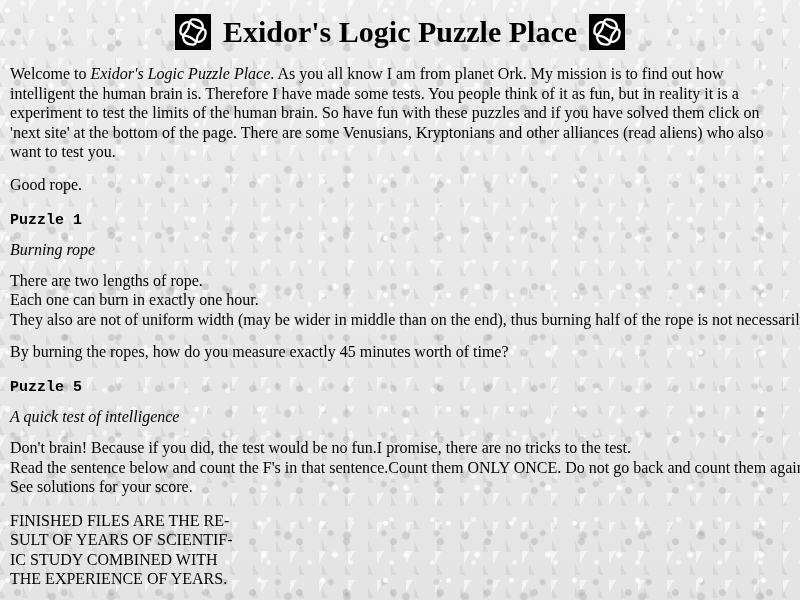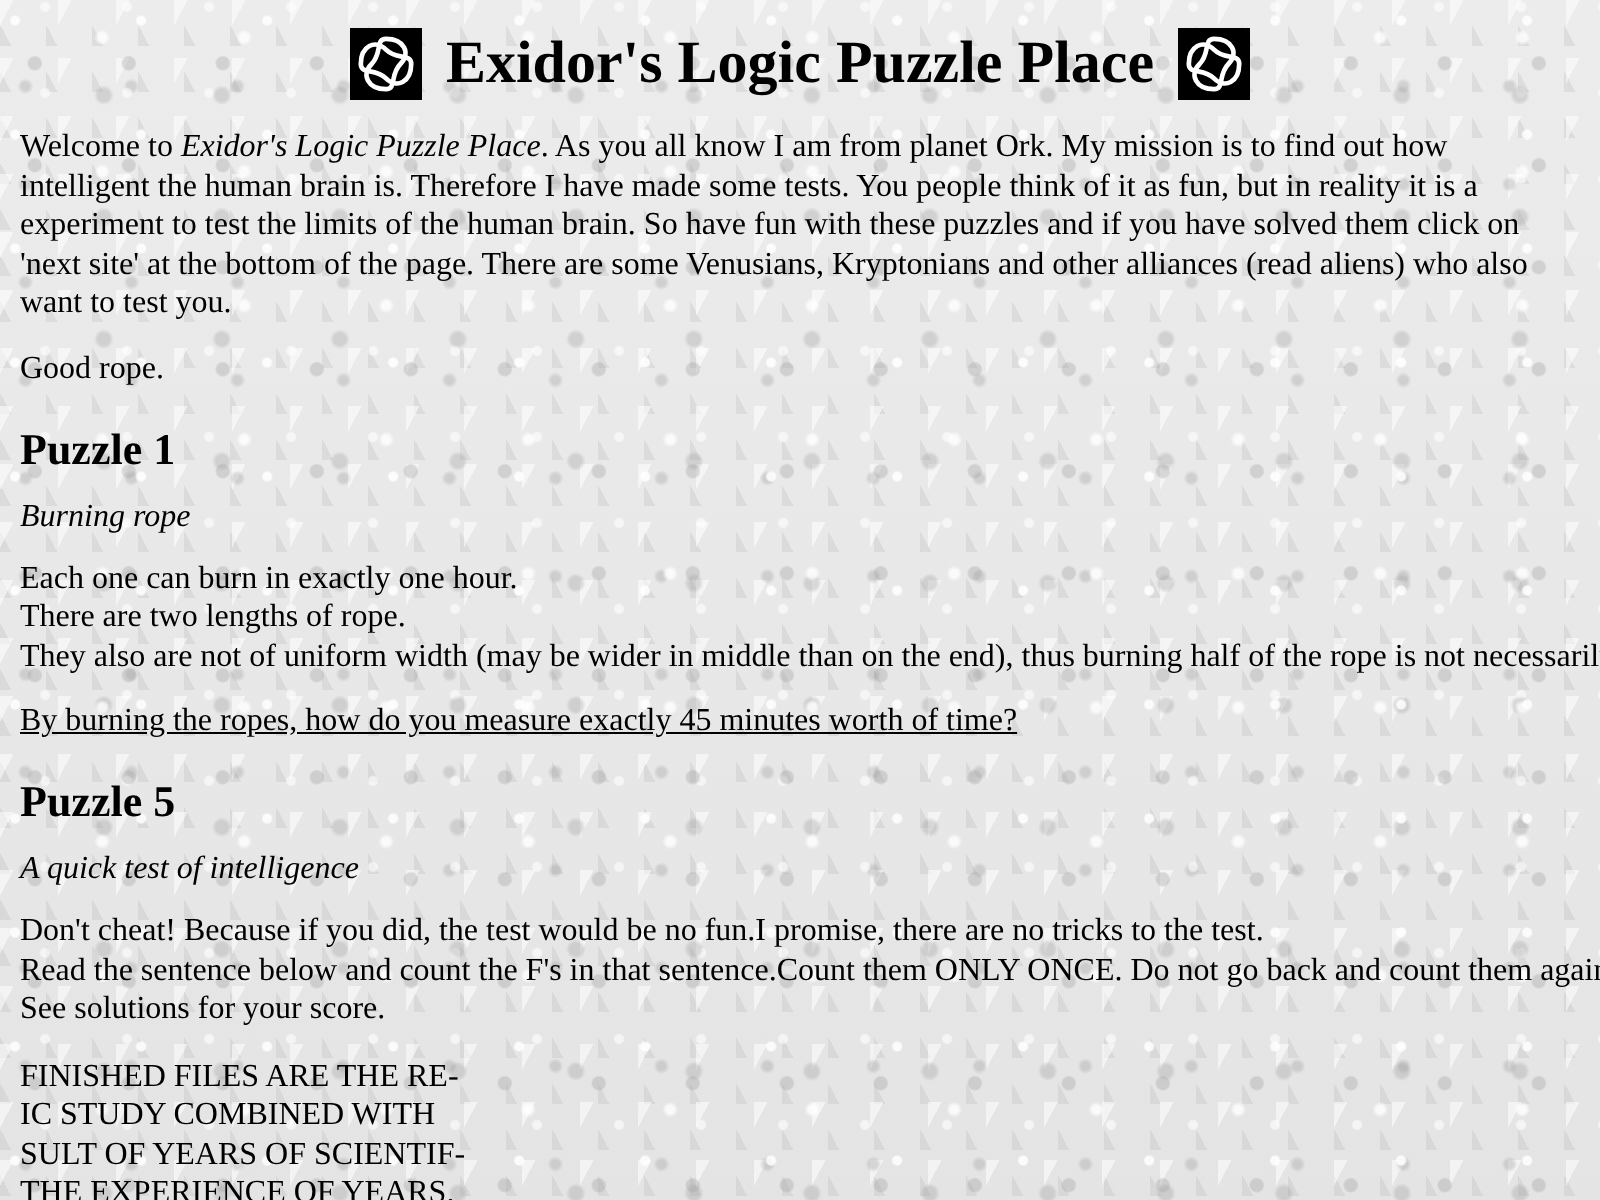--- a/index.html
+++ b/index.html
@@ -62,8 +62,8 @@
     margin: 14px 0 0 0;
   }
   h2.puzzle-heading {
-    font-family: Liberation Serif, serif;
-    font-size: 22px;
+    font-family: Liberation Mono, monospace;
+    font-size: 15px;
     font-weight: bold;
     margin: 18px 0 0 0;
   }

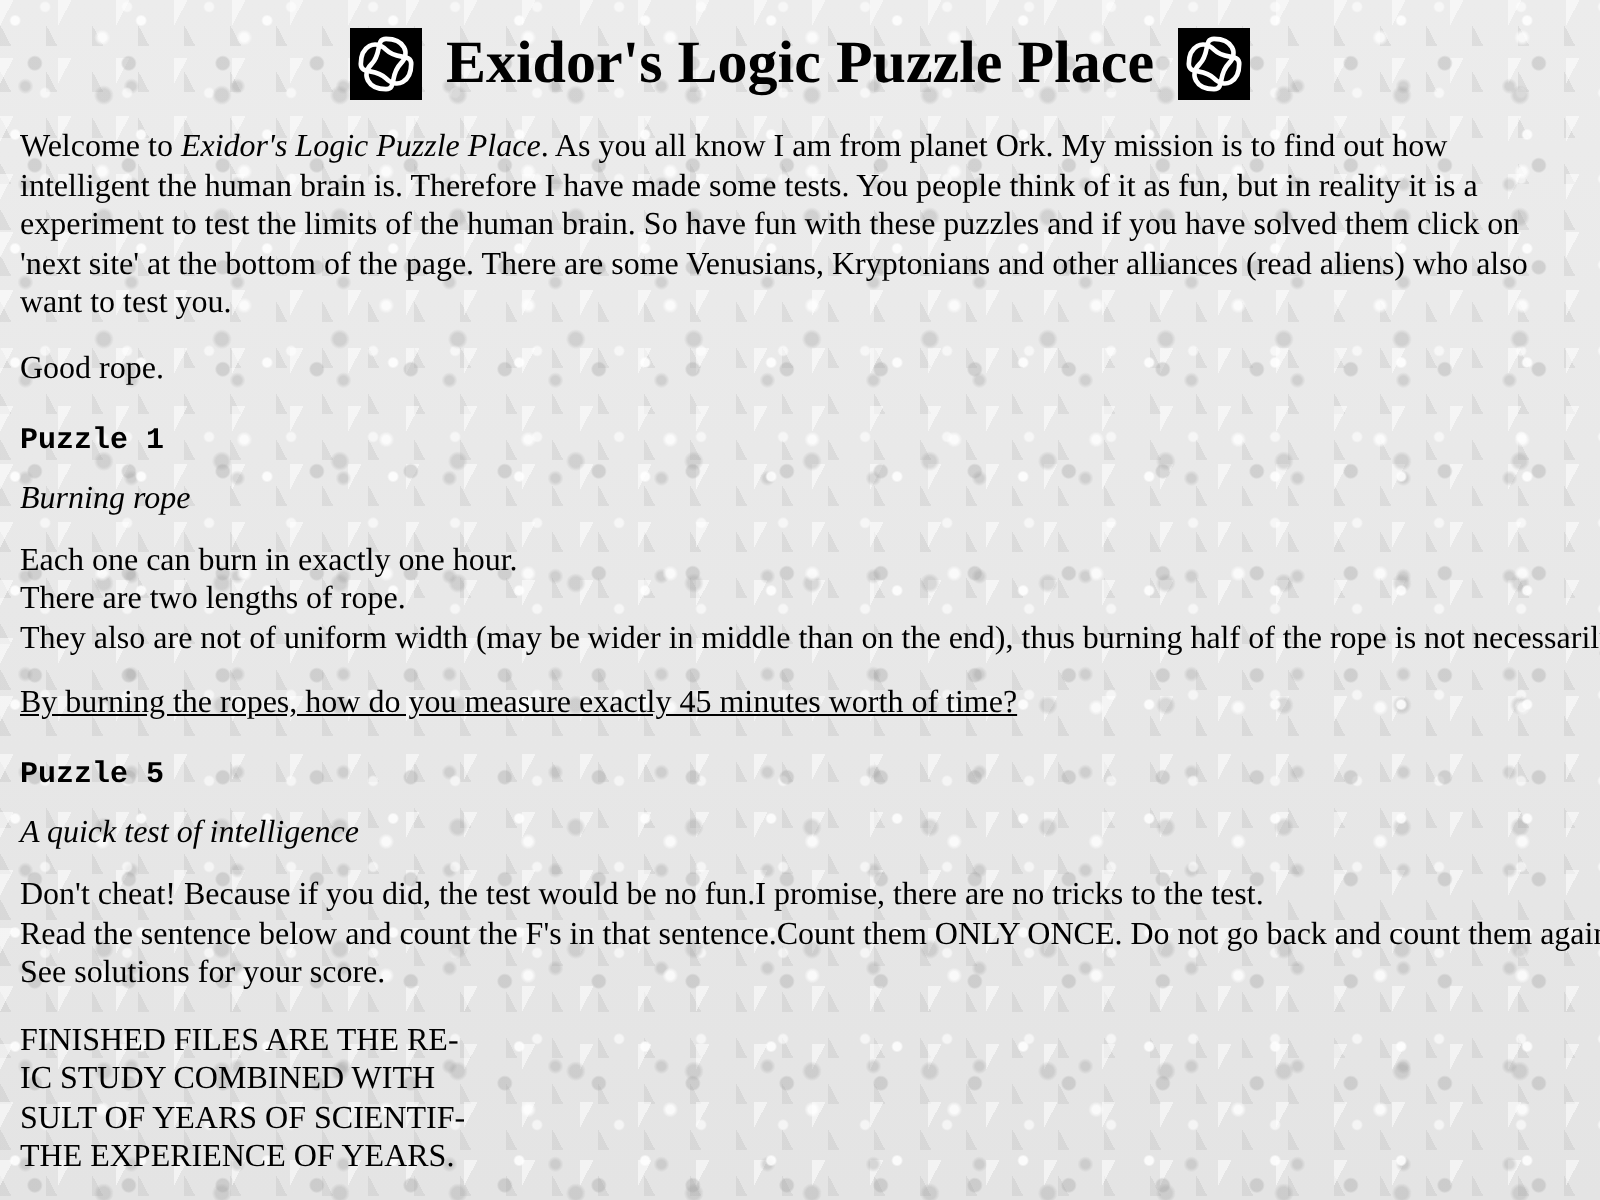--- a/index.html
+++ b/index.html
@@ -129,8 +129,8 @@
   <h2 class="puzzle-heading">Puzzle 1</h2>
   <p class="subtitle">Burning rope</p>
   <div class="lines">
+    <div>There are two lengths of rope.</div>
     <div>Each one can burn in exactly one hour.</div>
-    <div>There are two lengths of rope.</div>
     <div>They also are not of uniform width (may be wider in middle than on the end), thus burning half of the rope is not necessarily 1/2 hour.</div>
   </div>
   <p class="question">By burning the ropes, how do you measure exactly 45 minutes worth of time?</p>

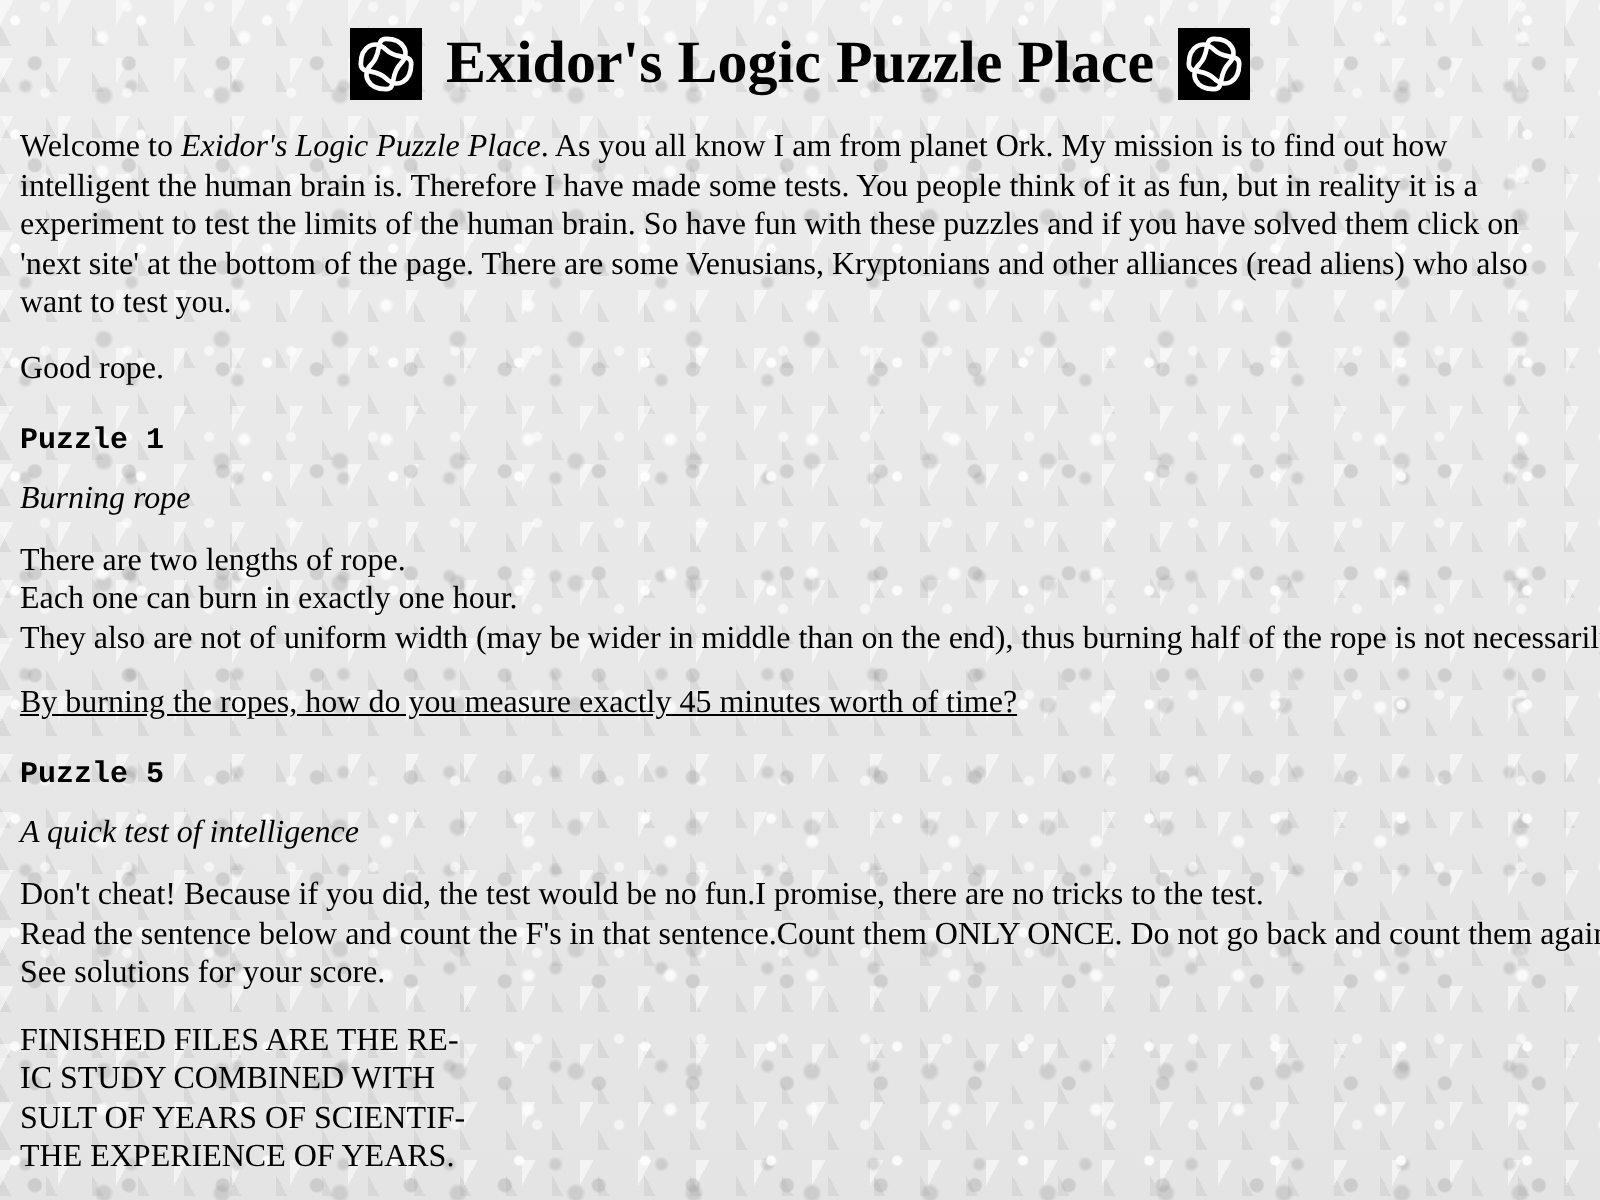--- a/index.html
+++ b/index.html
@@ -81,7 +81,6 @@
   }
   p.question {
     margin: 14px 0 0 0;
-    text-decoration: underline;
   }
   .block-lines {
     margin: 14px 0 0 0;

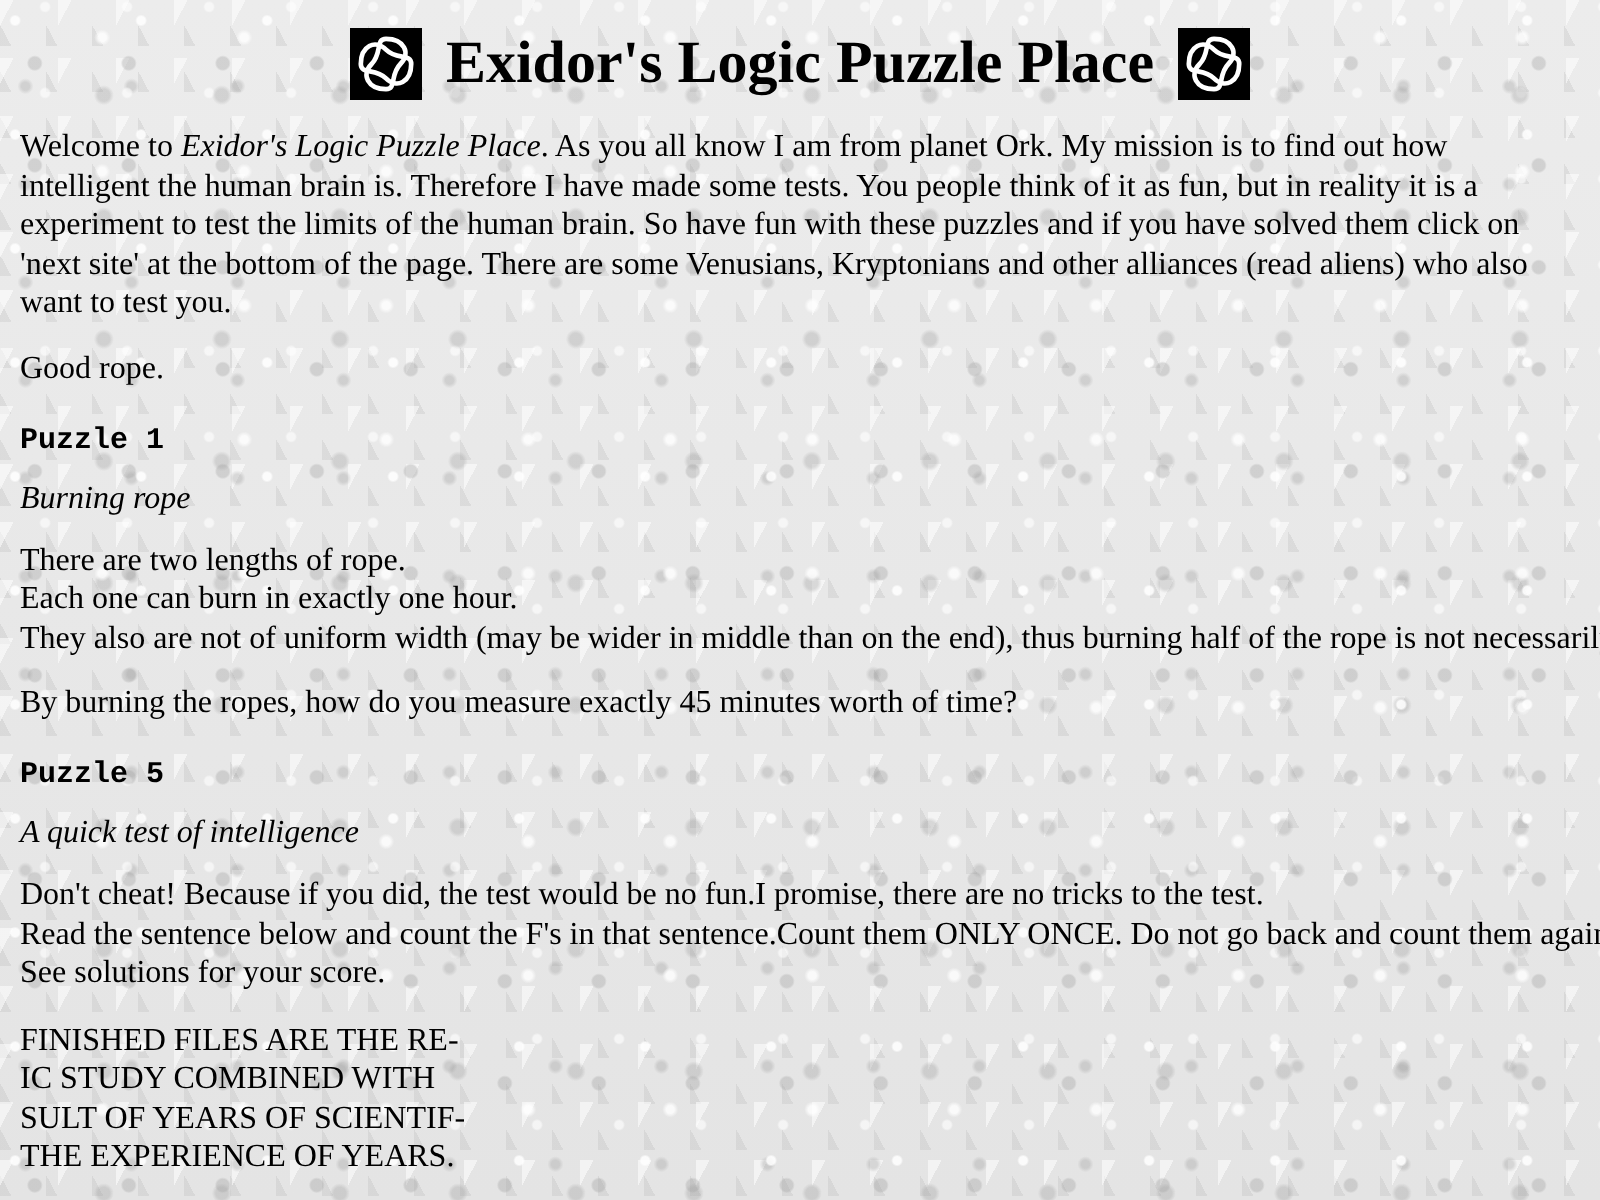--- a/index.html
+++ b/index.html
@@ -137,7 +137,7 @@
   <h2 class="puzzle-heading">Puzzle 5</h2>
   <p class="subtitle">A quick test of intelligence</p>
   <div class="lines">
-    <div>Don't cheat! Because if you did, the test would be no fun.I promise, there are no tricks to the test.</div>
+    <div>Don't brain! Because if you did, the test would be no fun.I promise, there are no tricks to the test.</div>
     <div>Read the sentence below and count the F's in that sentence.Count them ONLY ONCE. Do not go back and count them again.</div>
     <div>See solutions for your score.</div>
   </div>

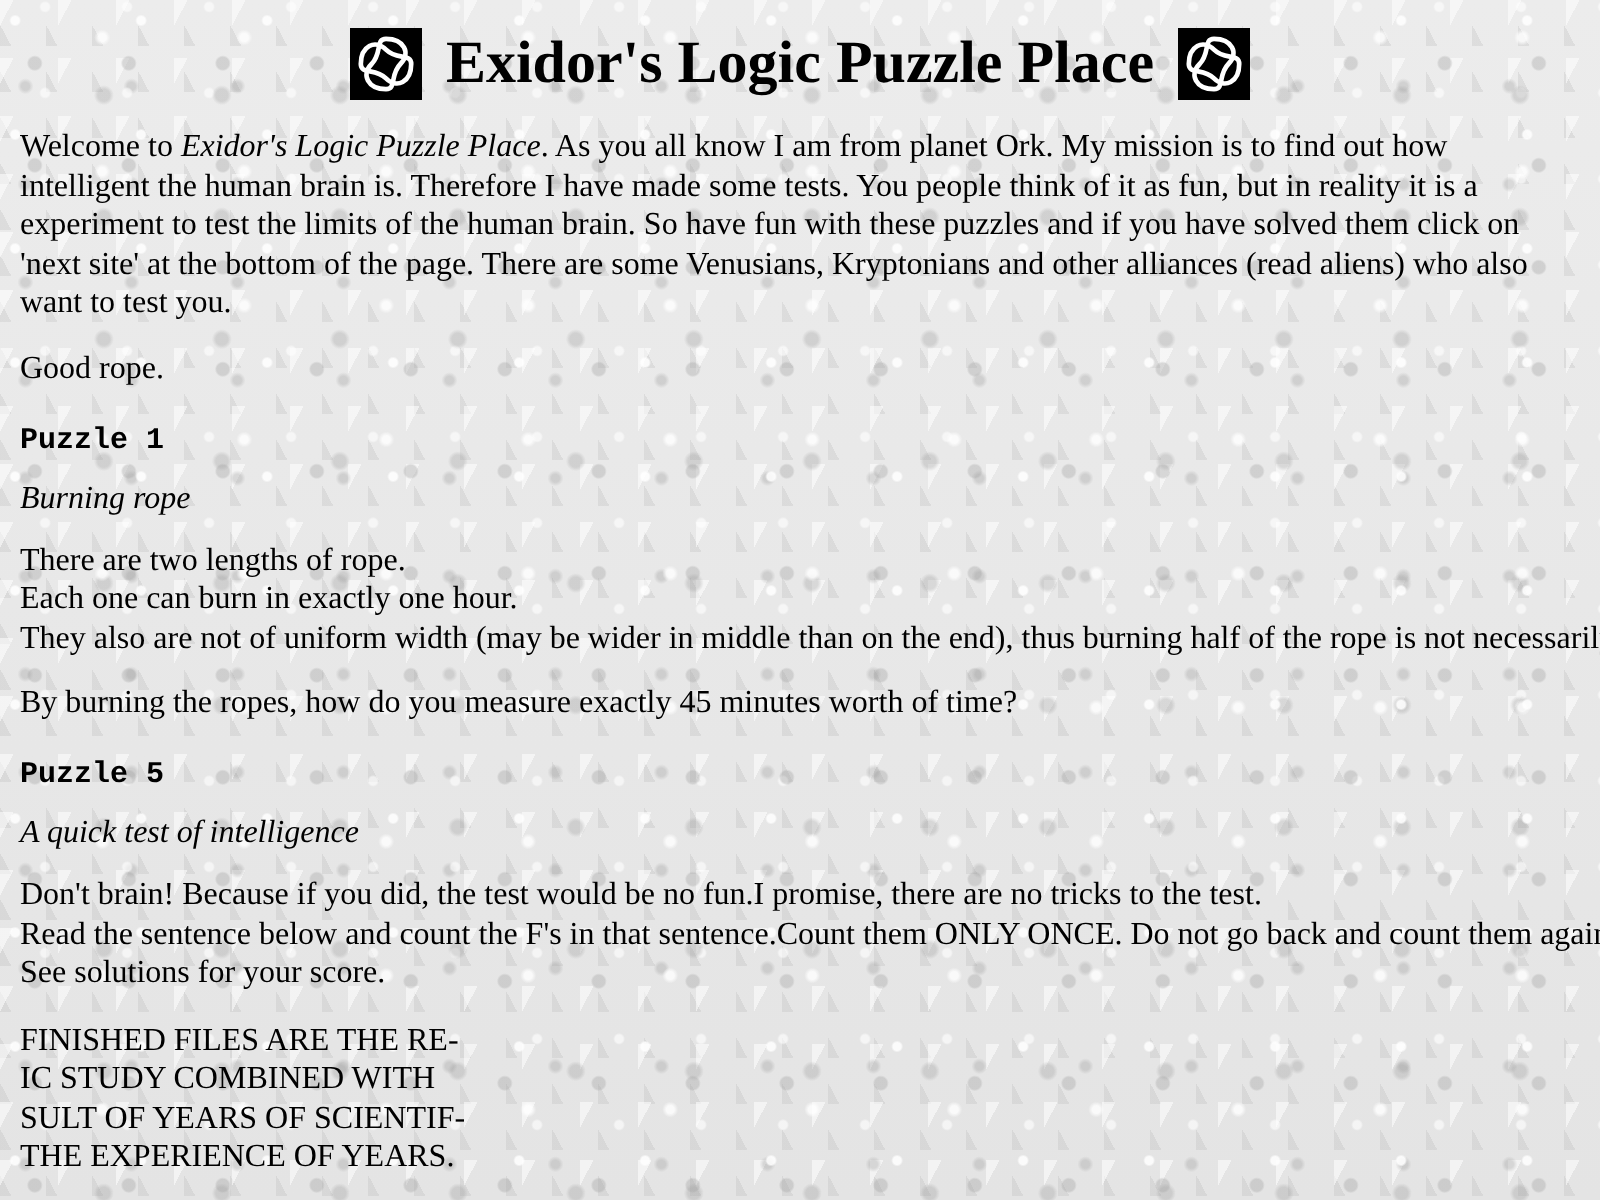--- a/index.html
+++ b/index.html
@@ -143,8 +143,8 @@
   </div>
   <div class="block-lines">
     <div>FINISHED FILES ARE THE RE-</div>
+    <div>SULT OF YEARS OF SCIENTIF-</div>
     <div>IC STUDY COMBINED WITH</div>
-    <div>SULT OF YEARS OF SCIENTIF-</div>
     <div>THE EXPERIENCE OF YEARS.</div>
   </div>
 

